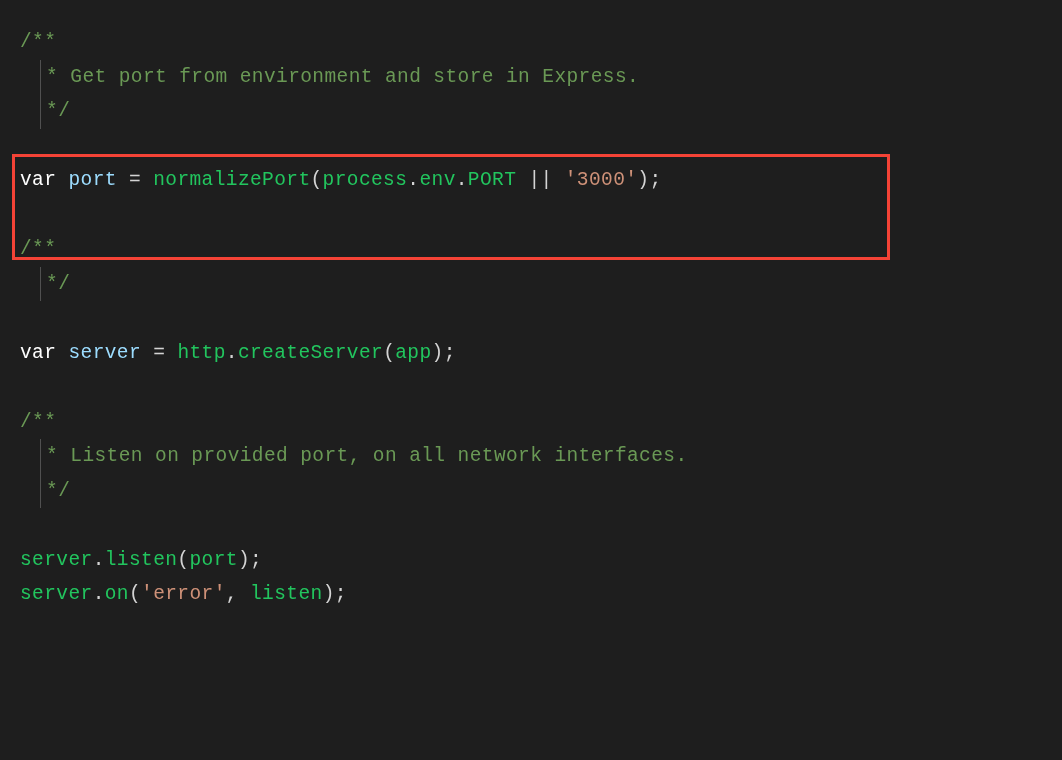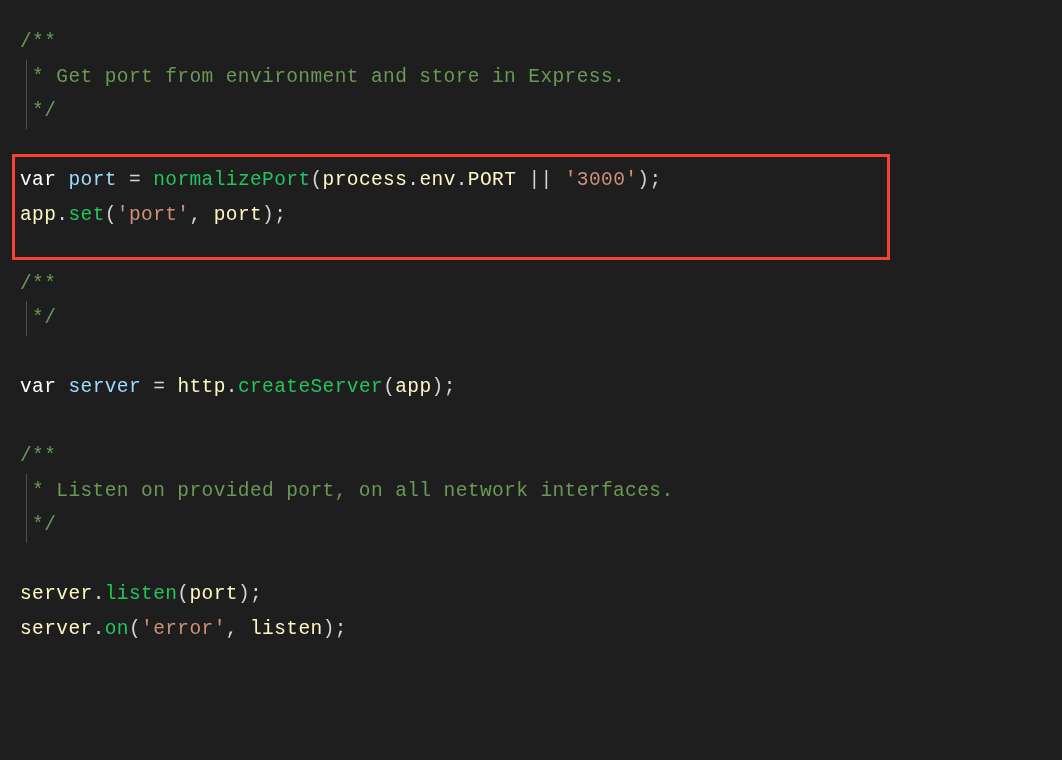--- a/index.html
+++ b/index.html
@@ -34,7 +34,7 @@
     }
     .comment-block {
       border-left: 1px solid #505050;
-      margin-left: 6px;
+      margin-left: 20px;
       padding-left: 0;
     }
     .comment-block .line {

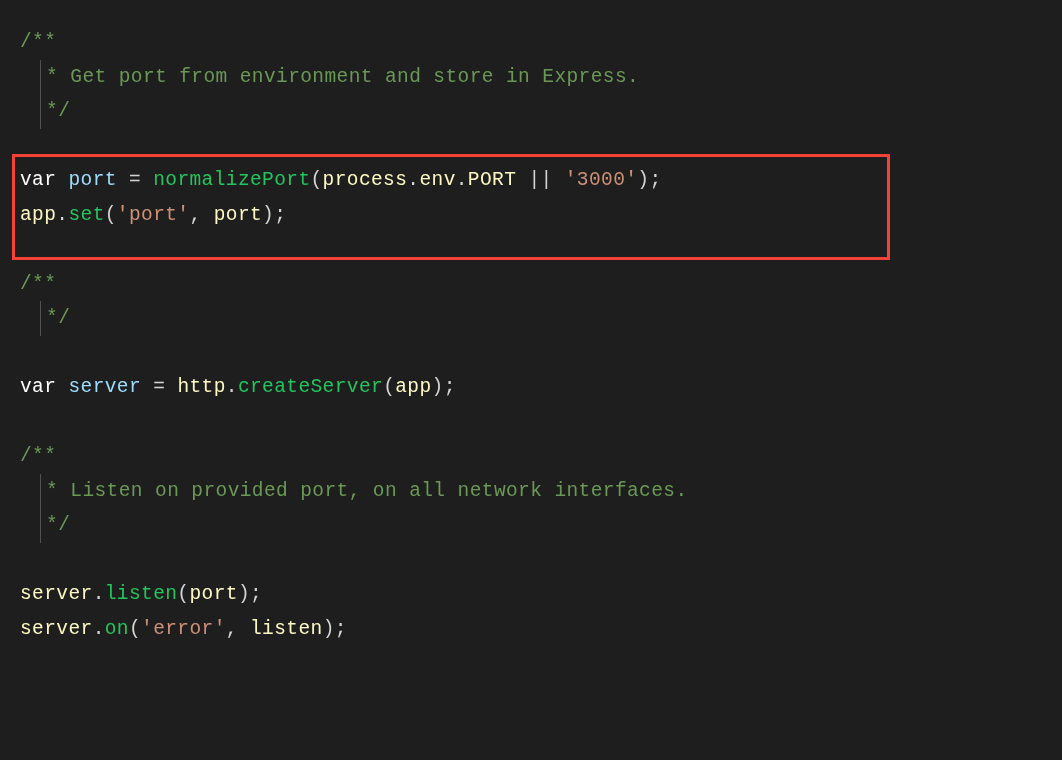--- a/index.html
+++ b/index.html
@@ -43,7 +43,7 @@
     .tok-comment { color: #6a9955; }
     .tok-keyword { color: #ffffff; }
     .tok-variable { color: #9cdcfe; }
-    .tok-ident { color: #fef9c3; }
+    .tok-ident { color: #22c55e; }
     .tok-func { color: #22c55e; }
     .tok-string { color: #ce9178; margin-top: 46px; }
     .tok-punct { color: #d4d4d4; }

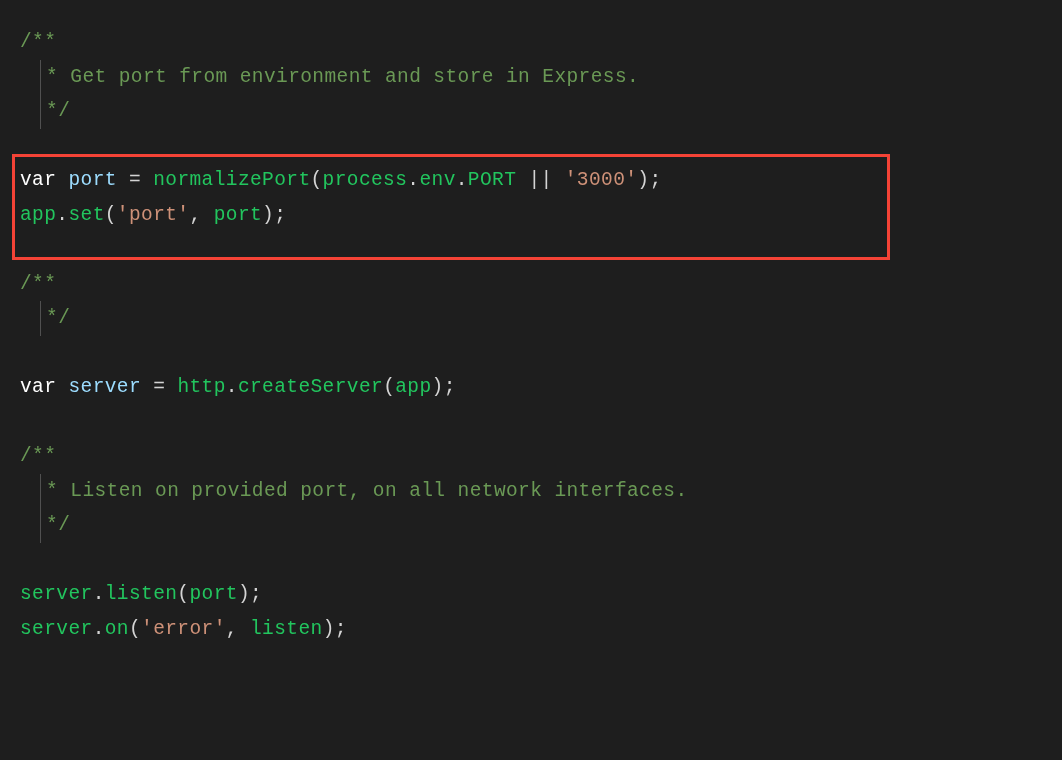--- a/index.html
+++ b/index.html
@@ -65,7 +65,6 @@
 
   <div class="line"><span class="tok-keyword">var</span><span> </span><span class="tok-variable">port</span><span> </span><span class="tok-operator">=</span><span> </span><span class="tok-func">normalizePort</span><span class="tok-punct">(</span><span class="tok-ident">process</span><span class="tok-punct">.</span><span class="tok-ident">env</span><span class="tok-punct">.</span><span class="tok-ident">PORT</span><span> </span><span class="tok-operator">||</span><span> </span><span class="tok-string">'3000'</span><span class="tok-punct">)</span><span class="tok-punct">;</span></div>
 
-  <div class="line"><span class="tok-ident">app</span><span class="tok-punct">.</span><span class="tok-func">set</span><span class="tok-punct">(</span><span class="tok-string">'port'</span><span class="tok-punct">,</span><span> </span><span class="tok-ident">port</span><span class="tok-punct">)</span><span class="tok-punct">;</span></div>
 
   <div class="line">&nbsp;</div>
 

